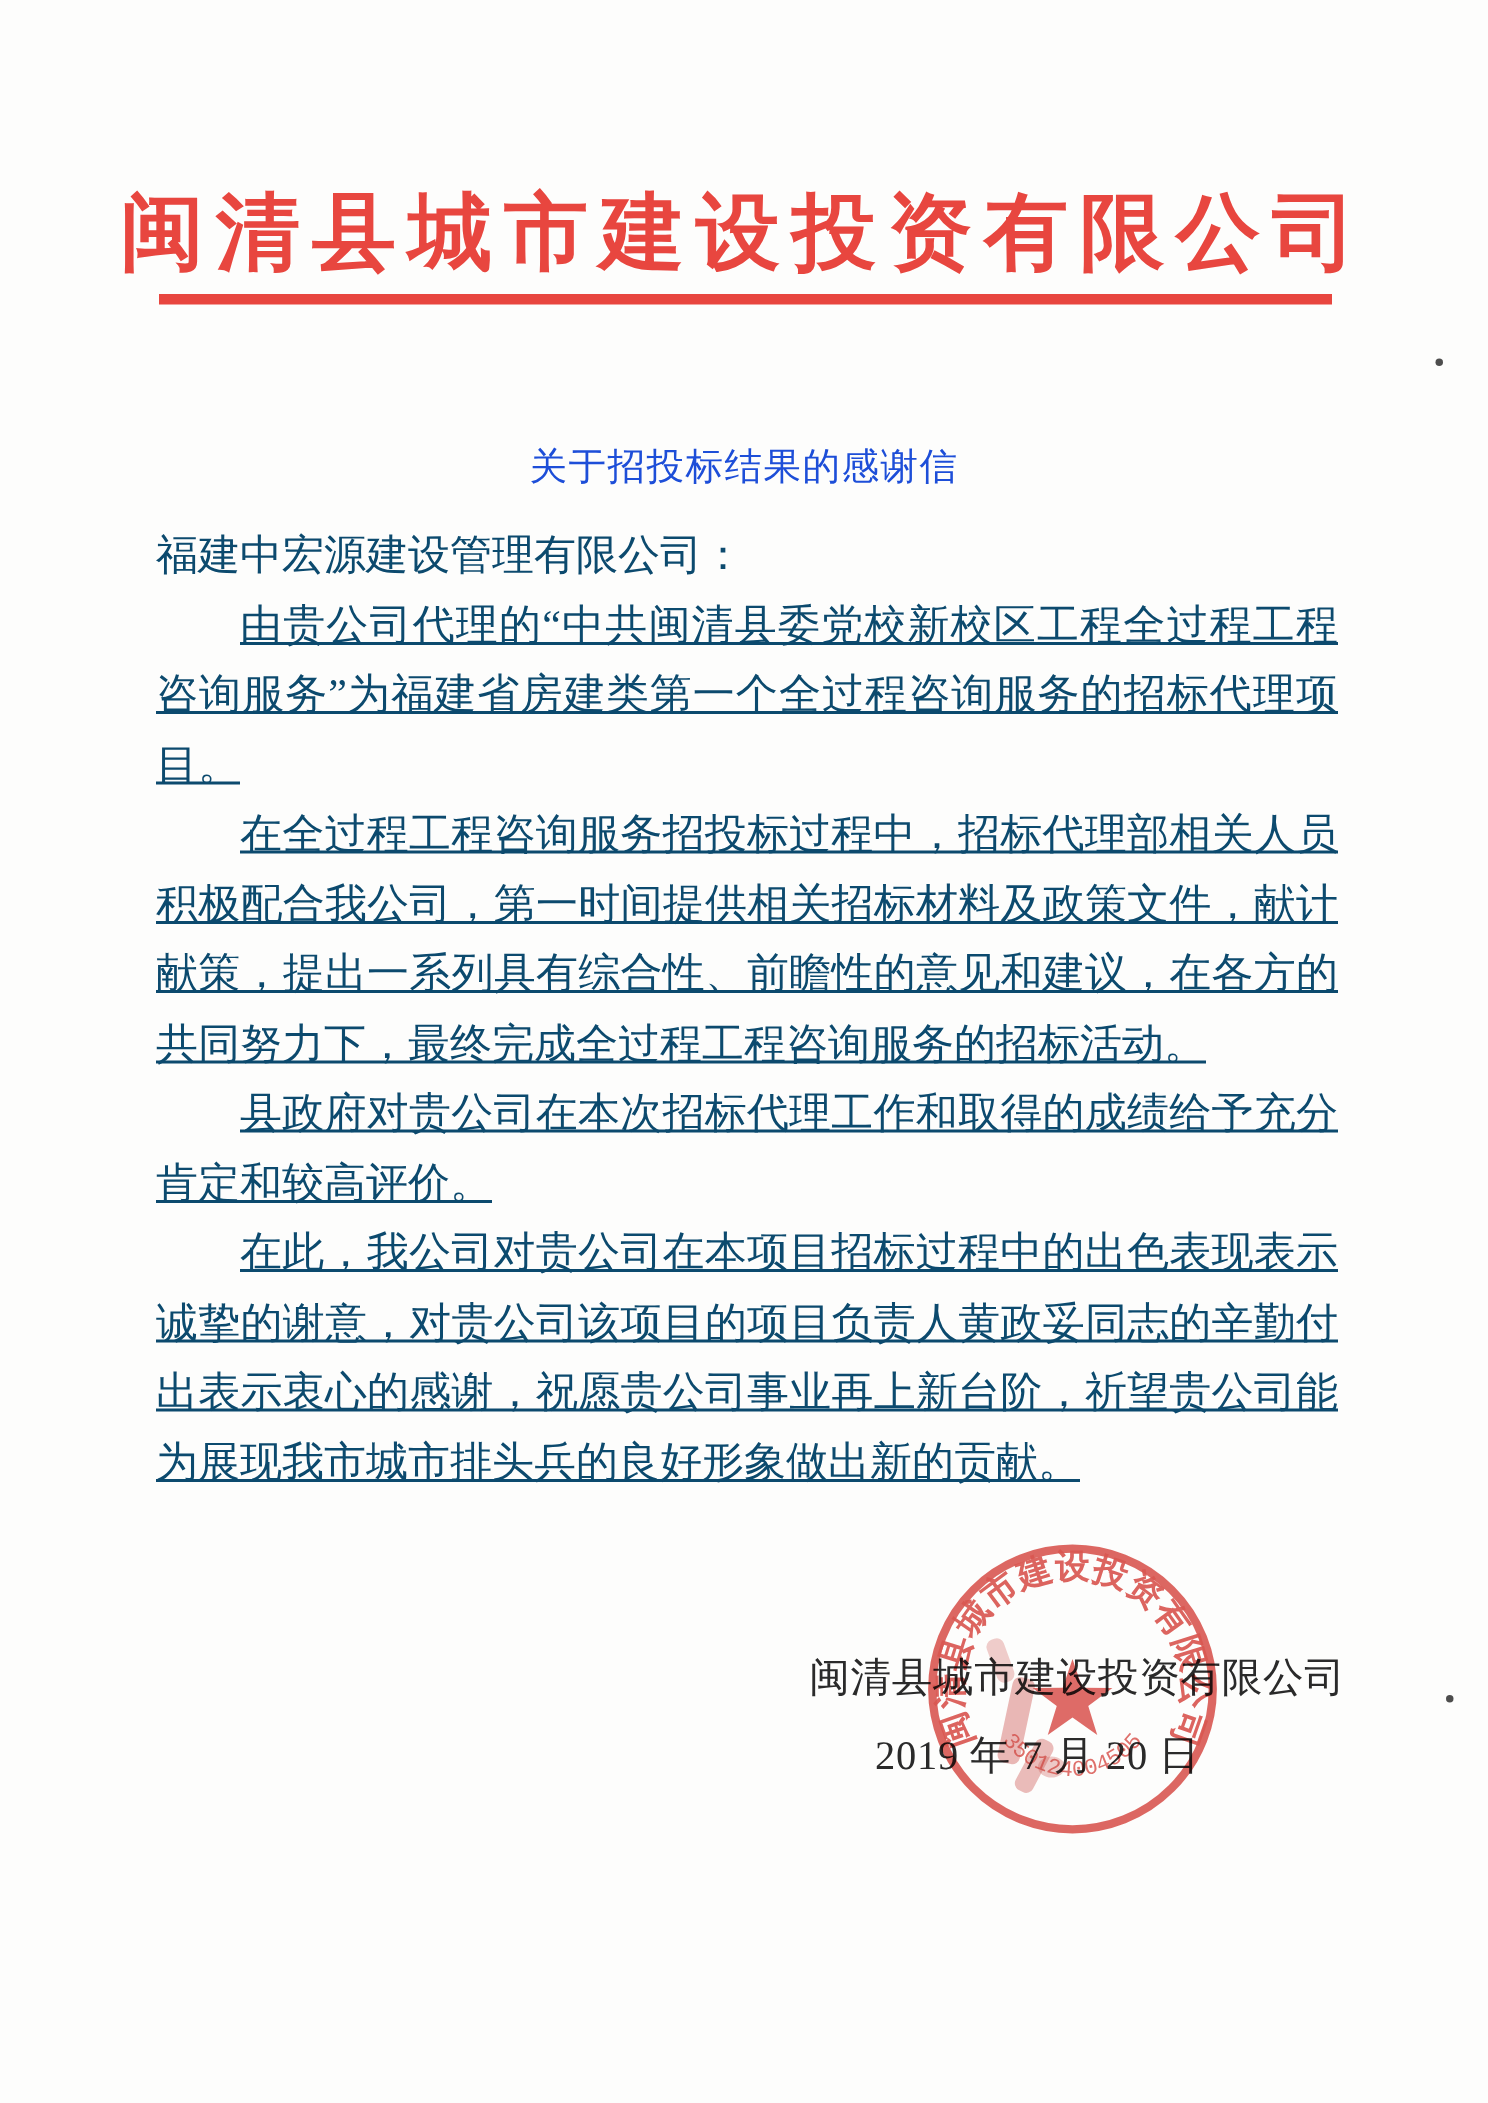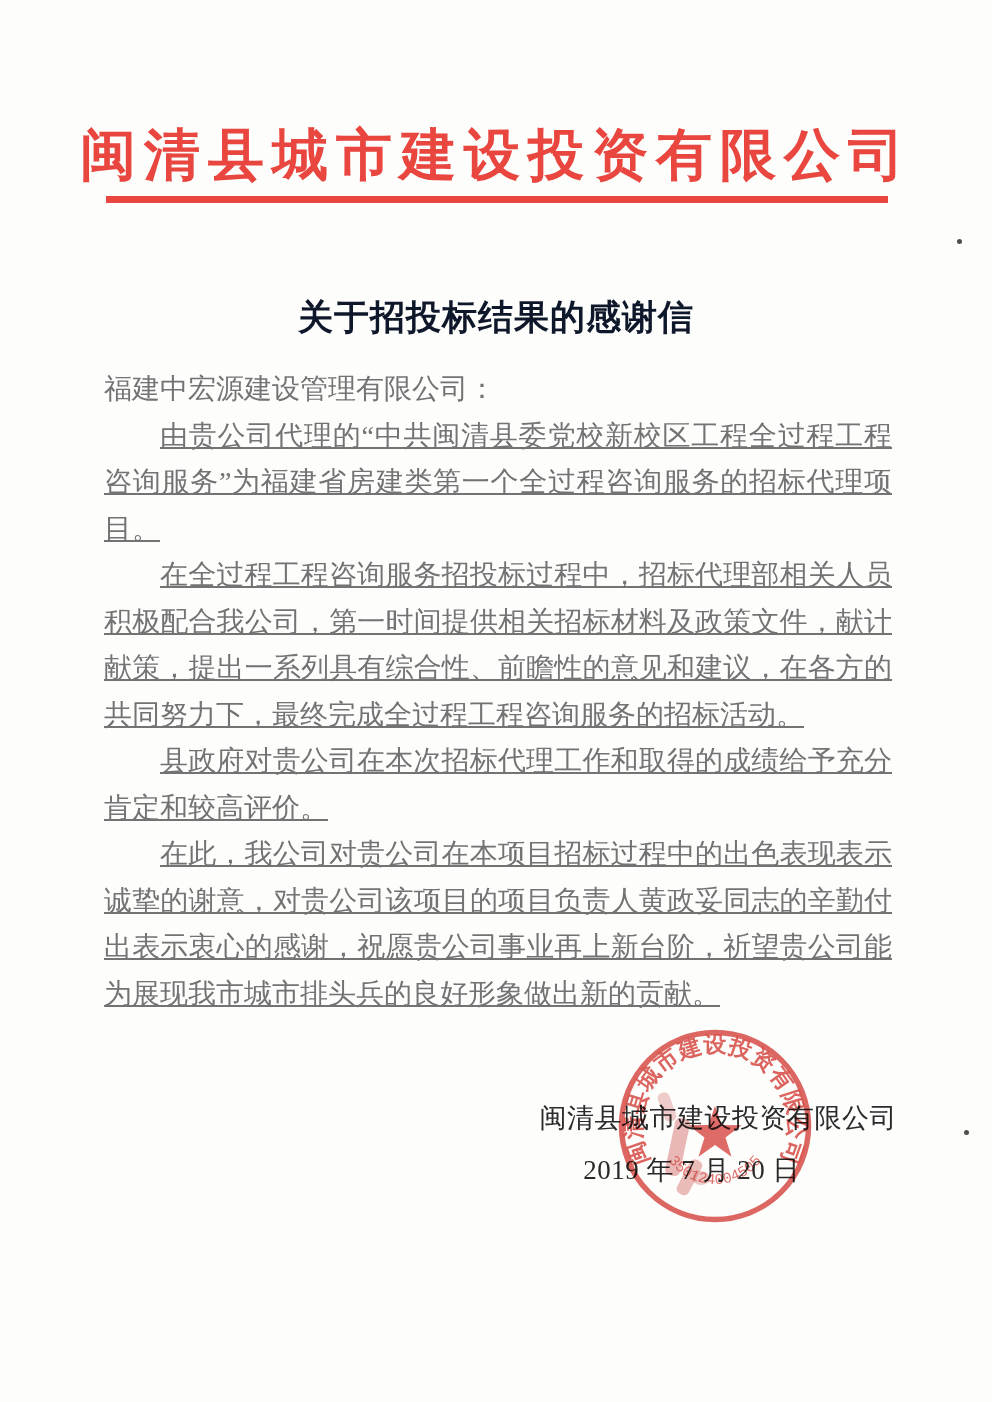--- a/index.html
+++ b/index.html
@@ -33,10 +33,10 @@
     position:absolute;top:294px;left:0;width:100%;
     text-align:center;
     font-family:"Liberation Sans","DejaVu Sans",sans-serif;
-    font-weight:700;
-    font-size:35px;
+    font-weight:400;
+    font-size:25px;
     letter-spacing:1px;
-    color:#0f172a;
+    color:#1d4ed8;
   }
   .body-block{
     position:absolute;top:366px;left:104px;width:788px;

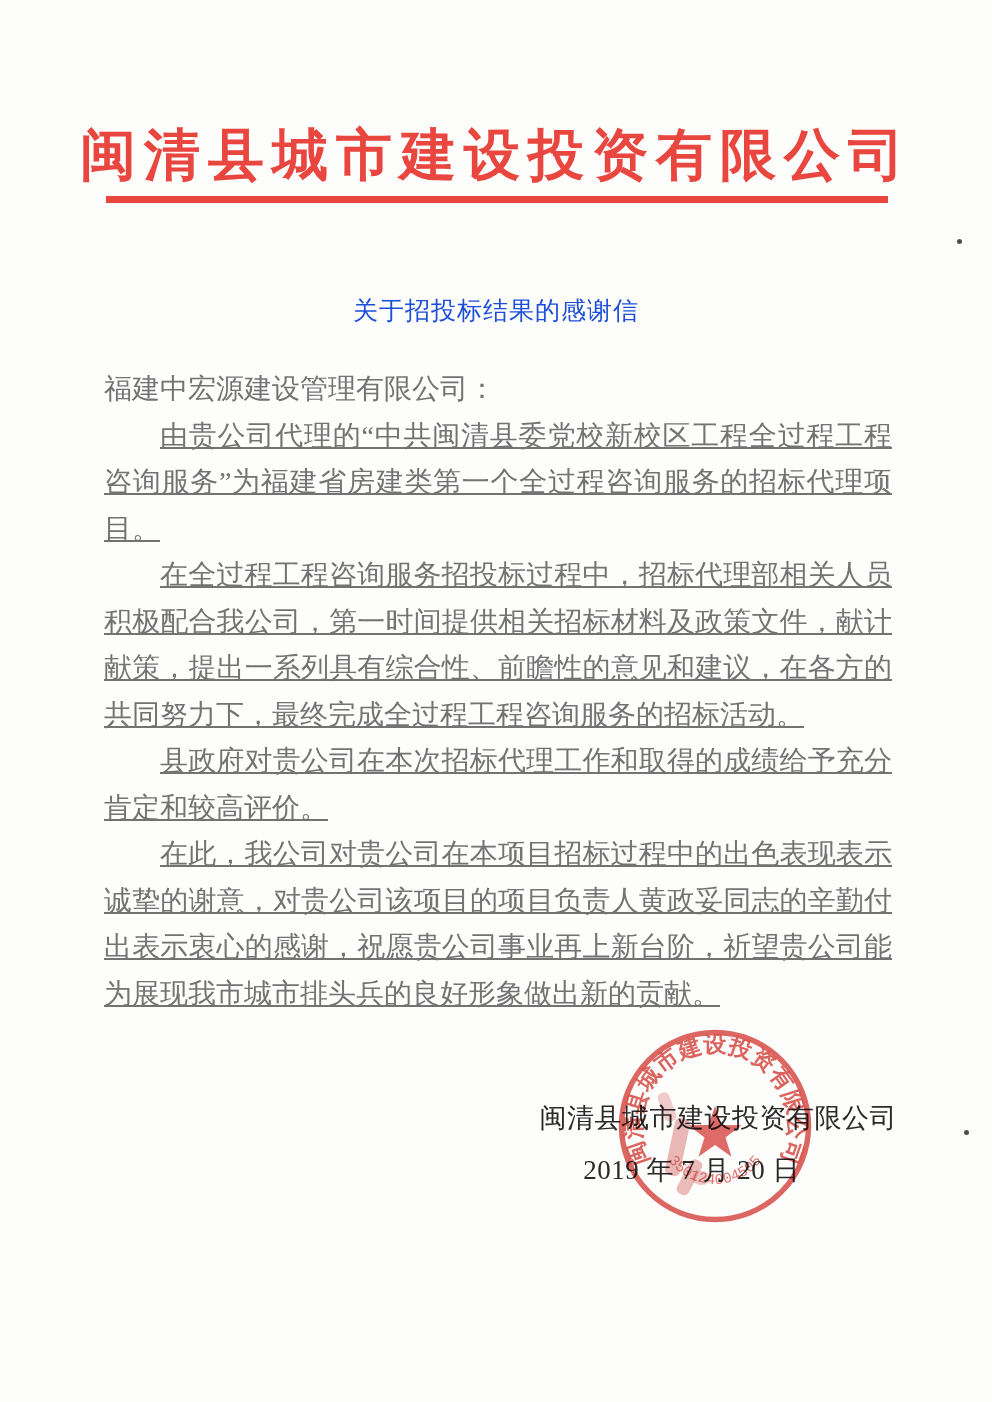--- a/index.html
+++ b/index.html
@@ -39,10 +39,10 @@
     color:#1d4ed8;
   }
   .body-block{
-    position:absolute;top:366px;left:104px;width:788px;
+    position:absolute;top:348px;left:104px;width:788px;
     font-size:28px;line-height:46.5px;
     text-align:justify;
-    color:#737373;
+    color:#0c4a6e;
   }
   .body-block p{margin:0;}
   .body-block p.indent{text-indent:2em;text-decoration:underline;}

